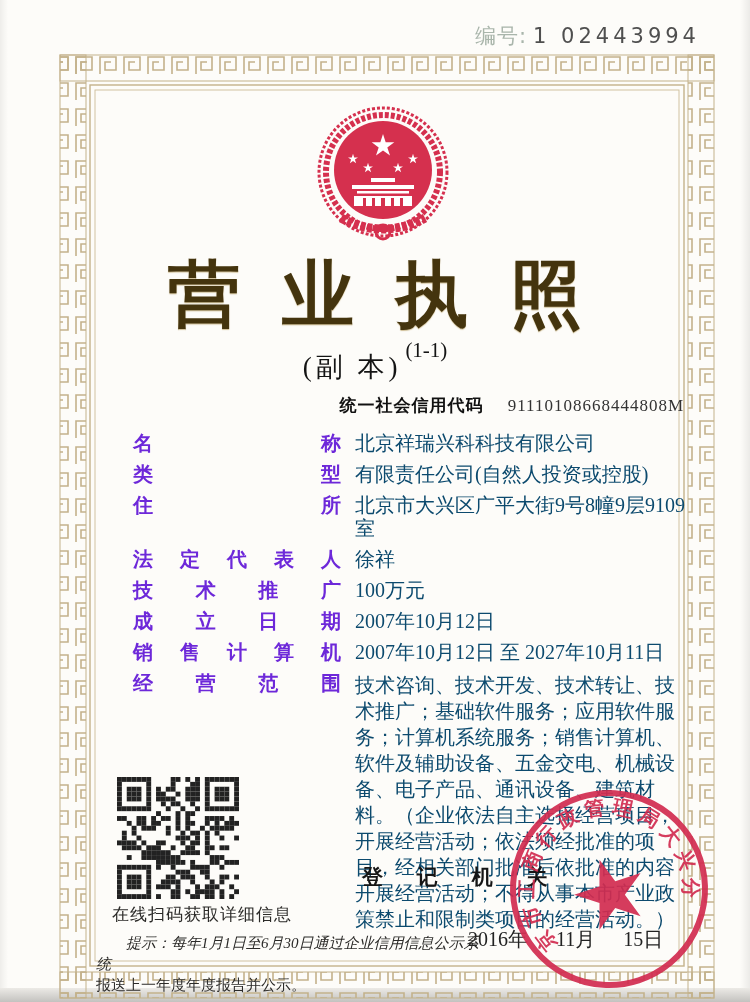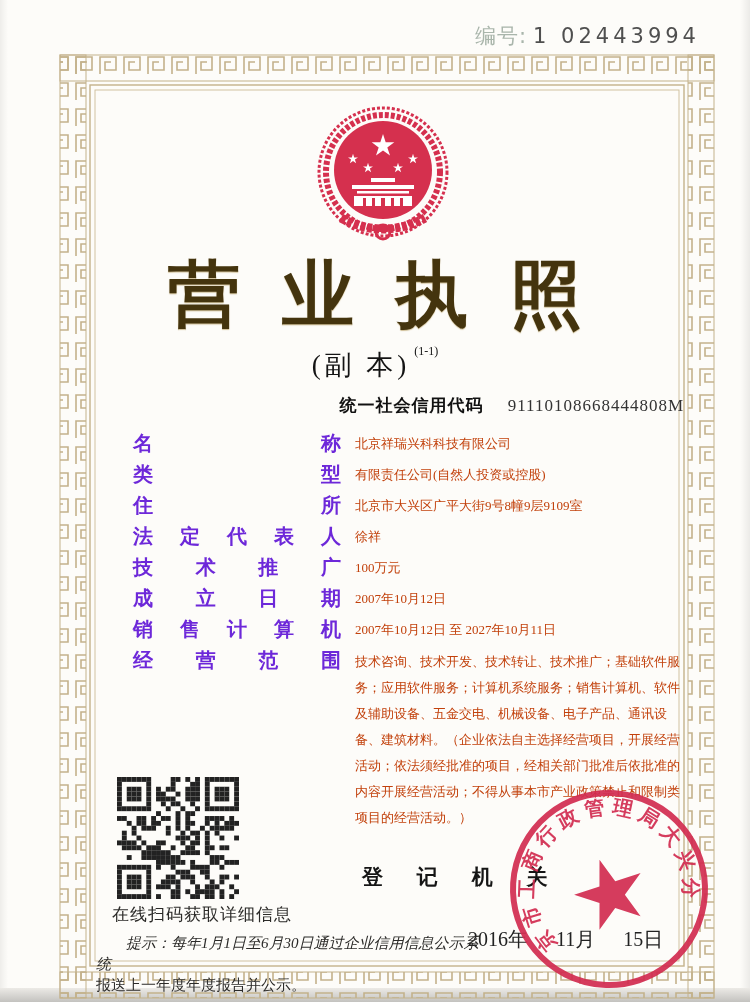--- a/index.html
+++ b/index.html
@@ -40,7 +40,7 @@
     position:absolute; left:0; top:347px; width:750px; text-align:center;
     font-size:27px; color:#141414; letter-spacing:4px;
   }
-  .subtitle sup{font-size:12px; letter-spacing:0; position:relative; top:-9px; margin-left:4px;}
+  .subtitle sup{font-size:21px; letter-spacing:0; position:relative; top:-9px; margin-left:4px;}
 
   .credit{
     position:absolute; top:394px; right:66px; font-size:17px; white-space:nowrap;

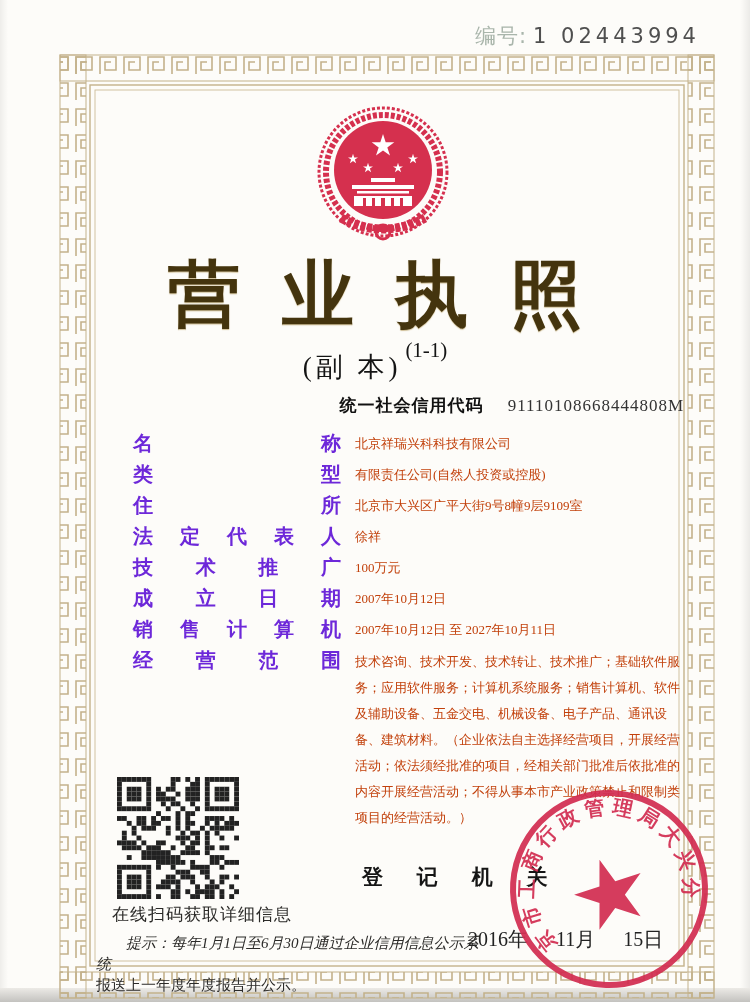--- a/index.html
+++ b/index.html
@@ -59,7 +59,7 @@
     font-weight:bold; font-size:20px; line-height:23px; color:#6d28d9;
     text-align:justify; text-align-last:justify;
   }
-  .fvalue{flex:1; font-size:13px; line-height:23px; color:#c2410c;}
+  .fvalue{flex:1; font-size:20px; line-height:23px; color:#0c4a6e;}
   .frow.scope .fvalue{line-height:26px;}
 
   .qr{position:absolute; left:117px; top:777px;}

